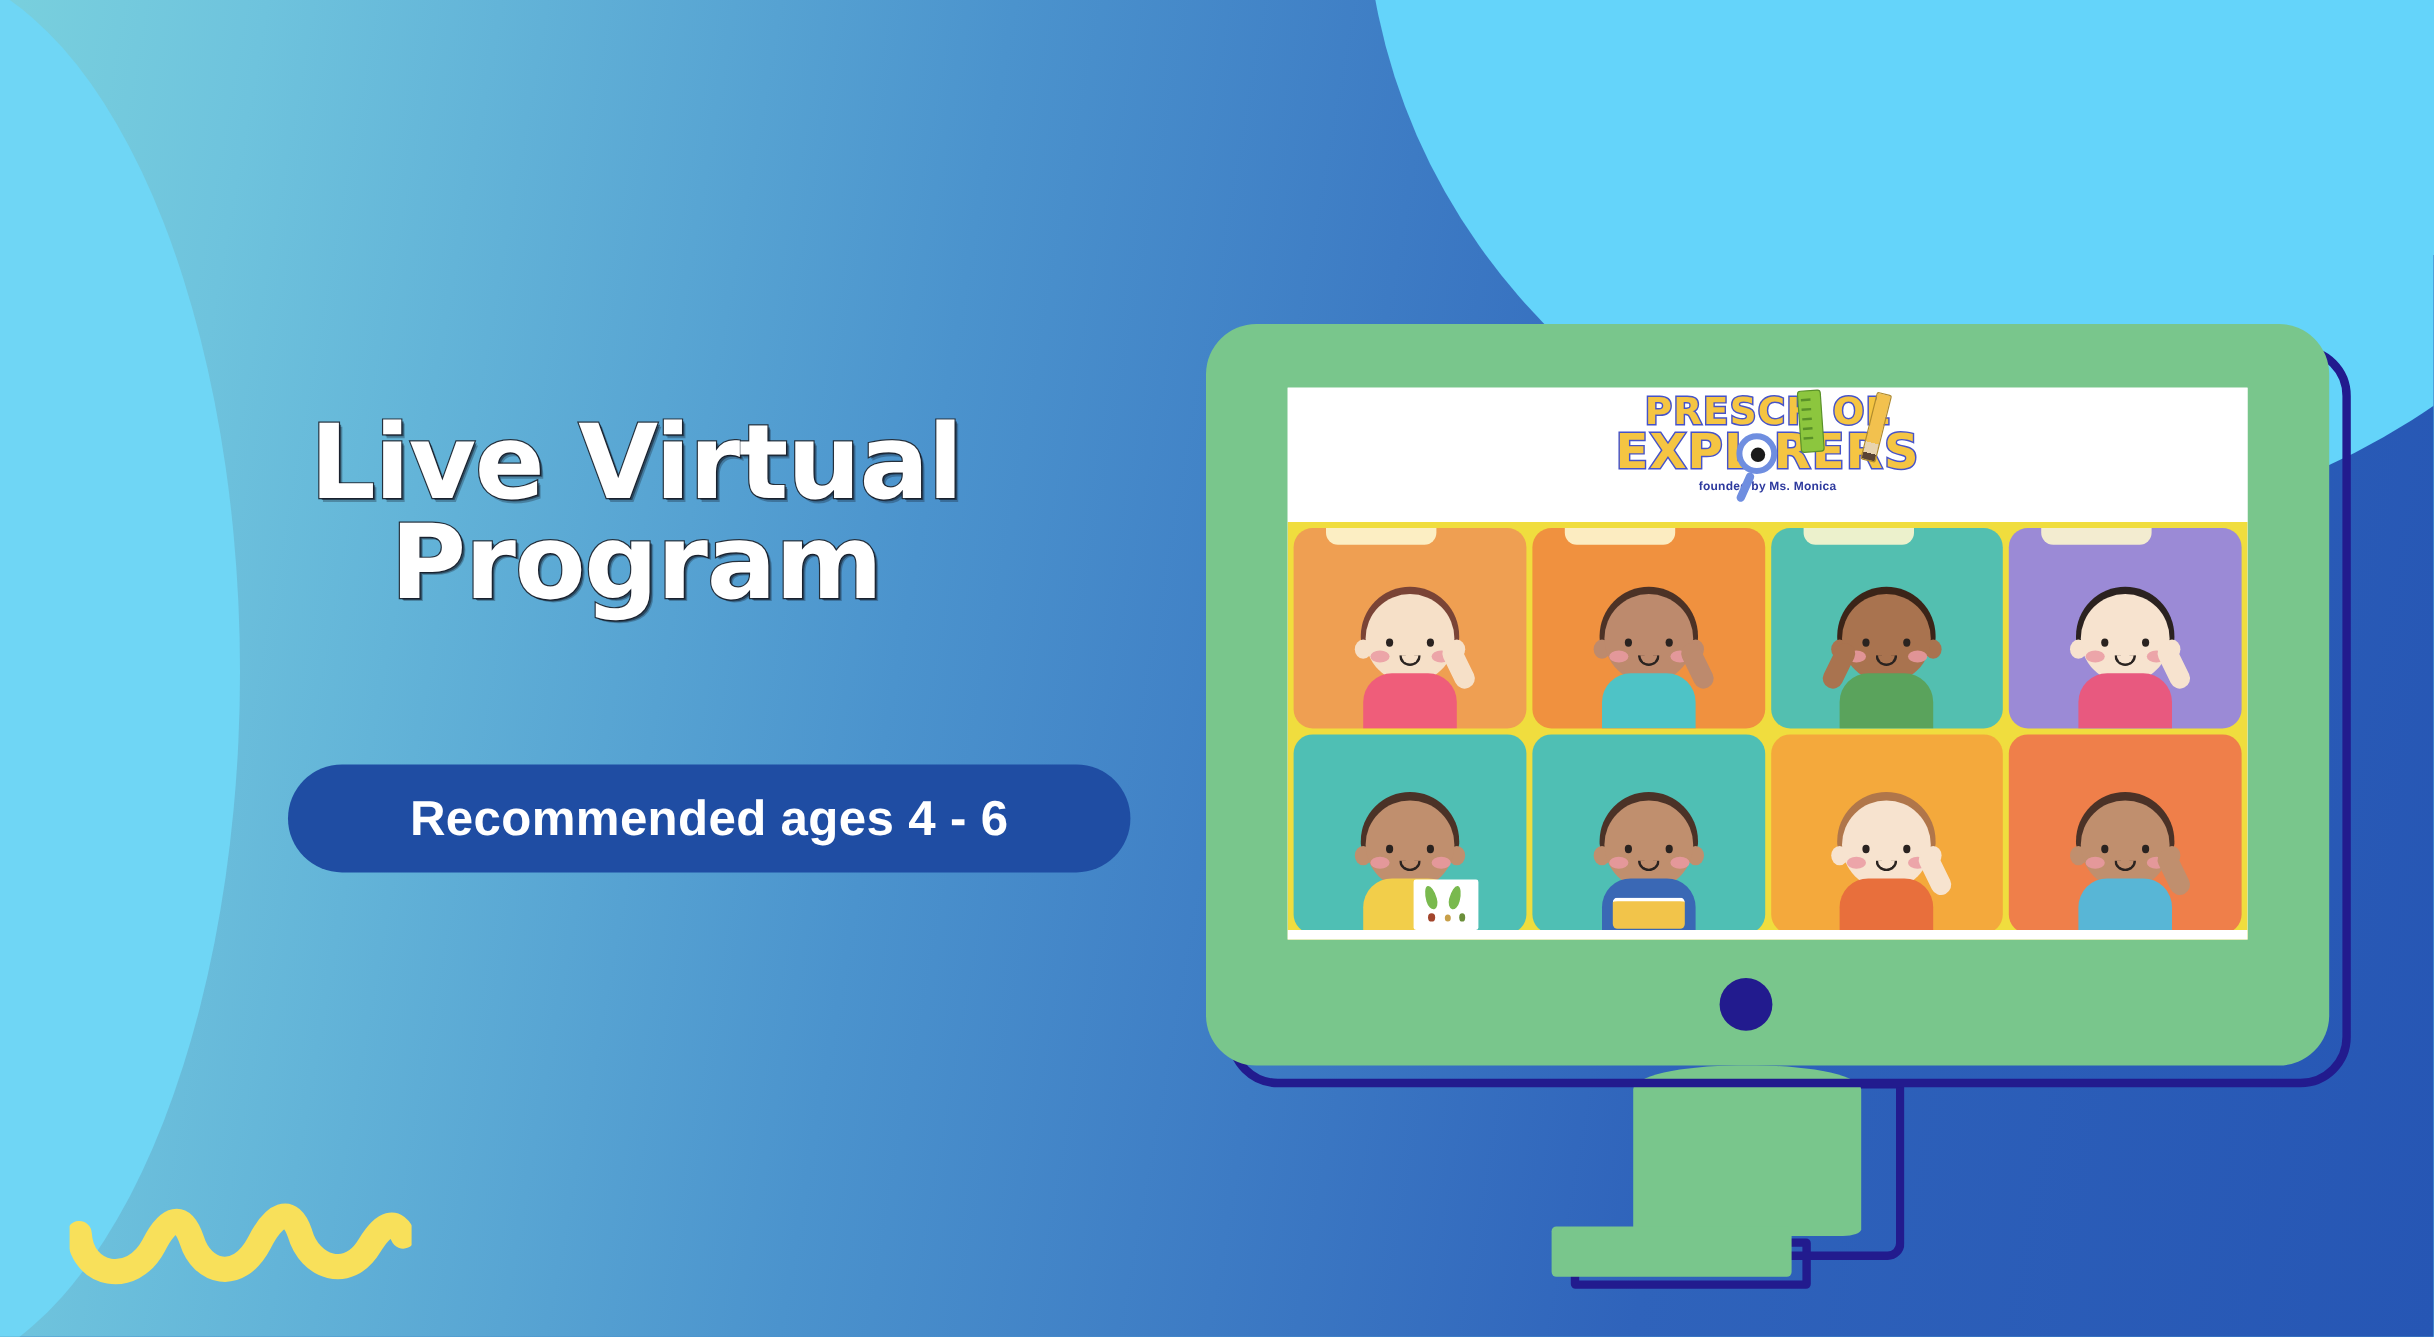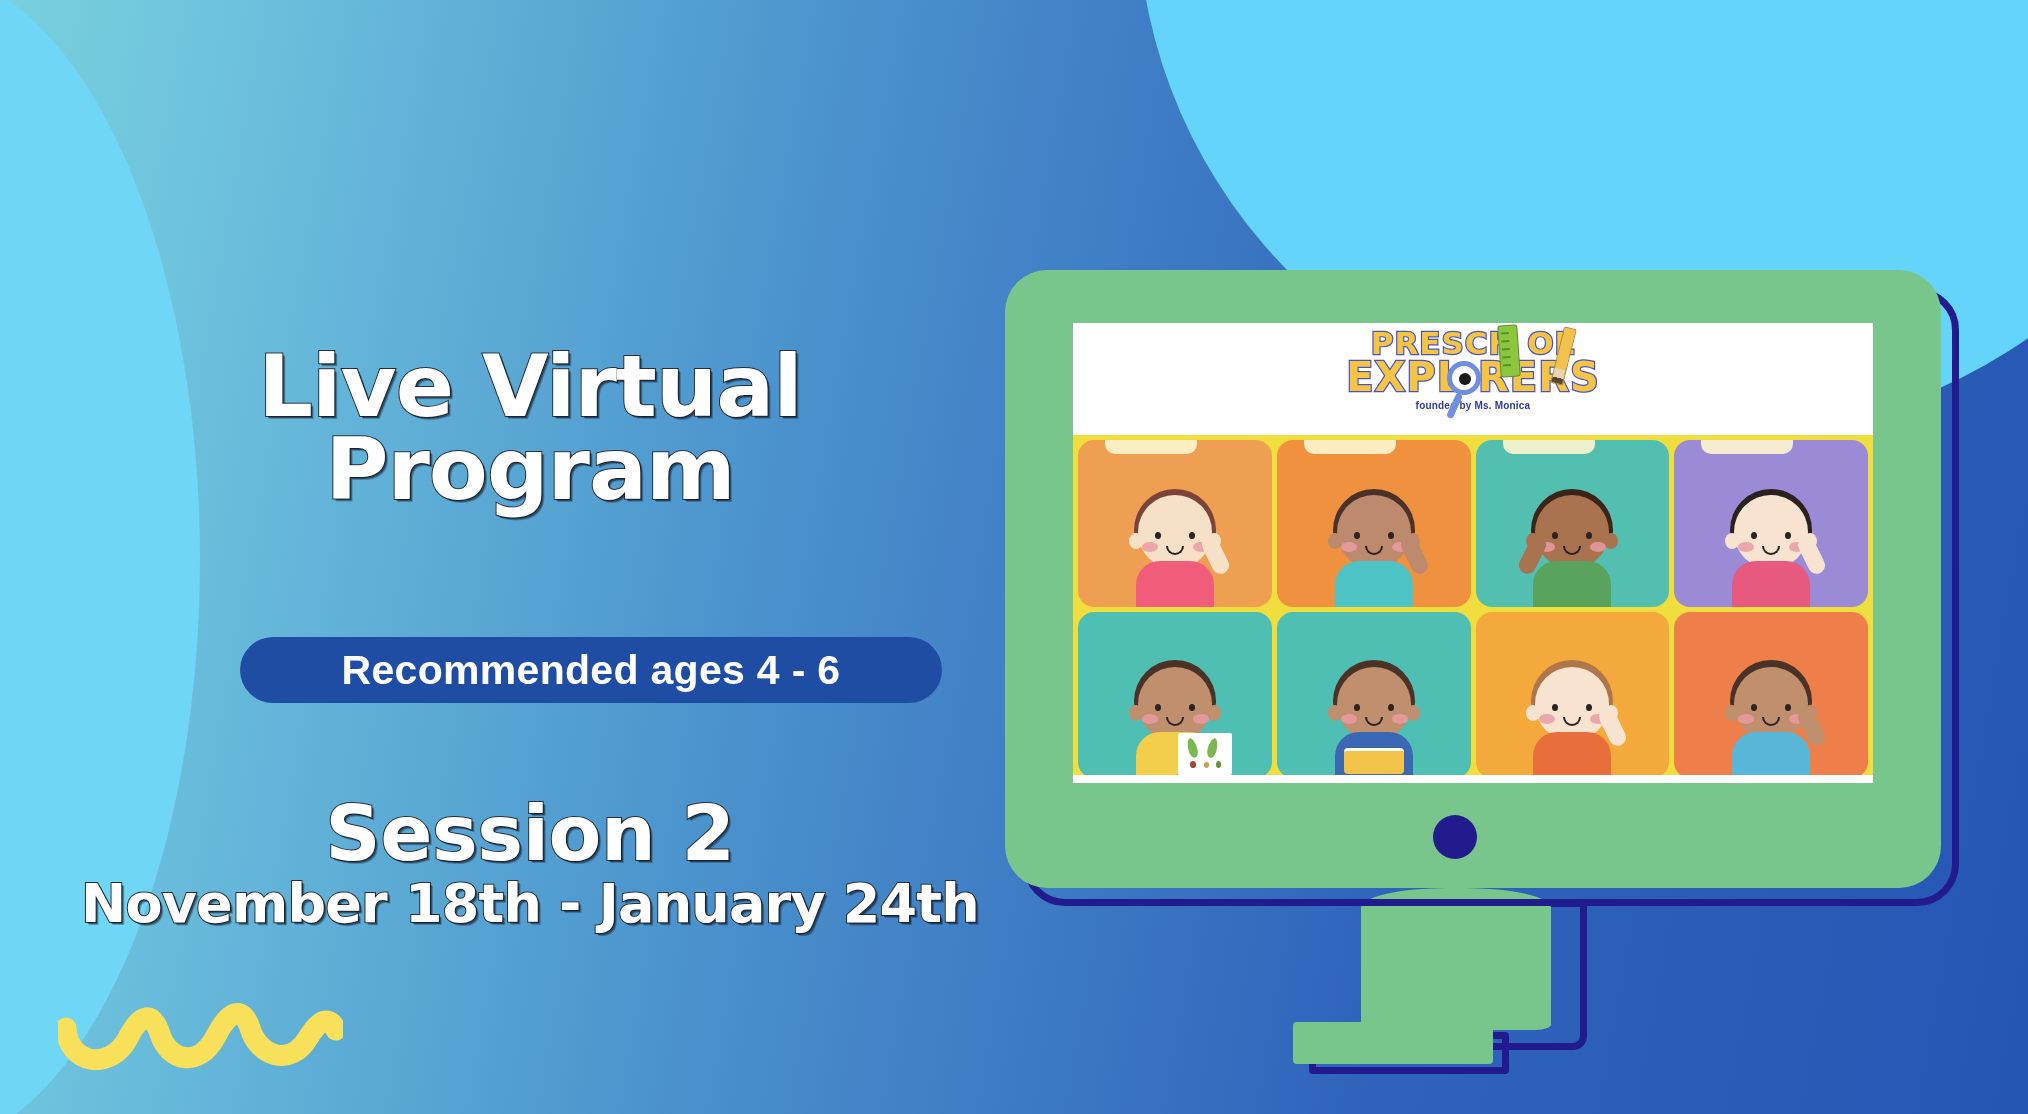--- a/index.html
+++ b/index.html
@@ -85,7 +85,7 @@
   #ages-pill {
     position:absolute;
     left:240px; top:637px;
-    width:702px; height:66px;
+    width:702px; height:90px;
     background:#1f4da3;
     border-radius:45px;
     display:flex; align-items:center; justify-content:center;

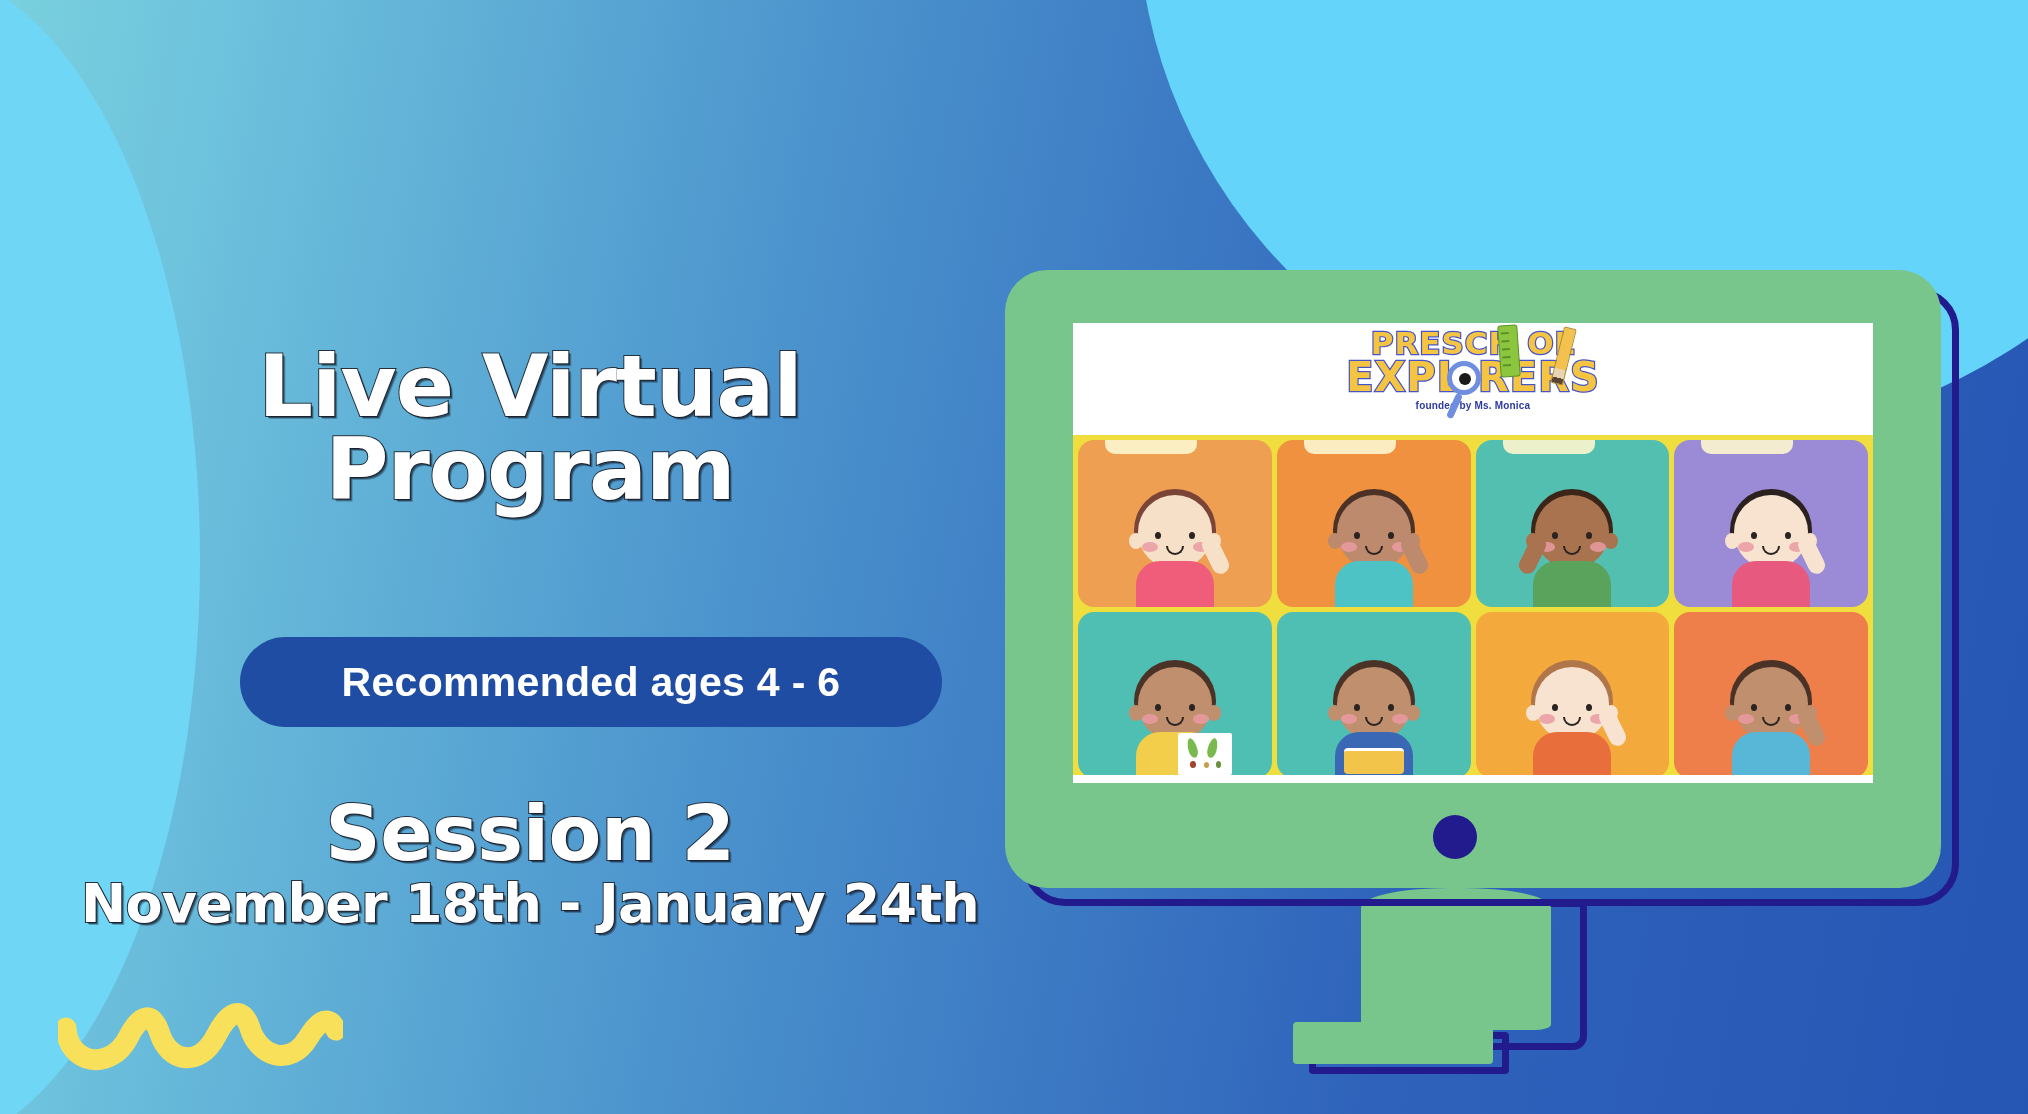--- a/index.html
+++ b/index.html
@@ -433,10 +433,6 @@
       <span id="ages-text">Recommended ages 4 - 6</span>
     </div>
 
-    <div id="session-block">
-      <span id="session-title" class="outlined">Session 2</span>
-      <span id="session-dates" class="outlined">November 18th - January 24th</span>
-    </div>
 
     <svg id="squiggle" viewBox="0 0 285 90">
       <path d="M8,38 C10,74 52,82 70,48 C82,24 94,20 102,44 C110,70 140,80 158,46 C170,22 184,14 192,38 C200,66 232,78 250,48 C262,28 272,26 278,40" fill="none" stroke="#F8E05A" stroke-width="21" stroke-linecap="round" stroke-linejoin="round"></path>

